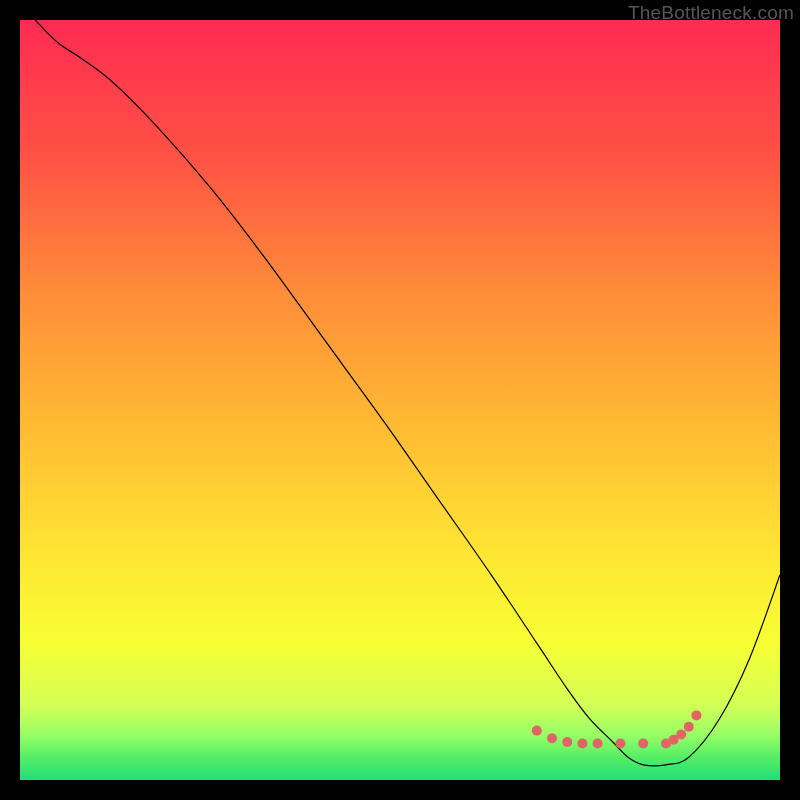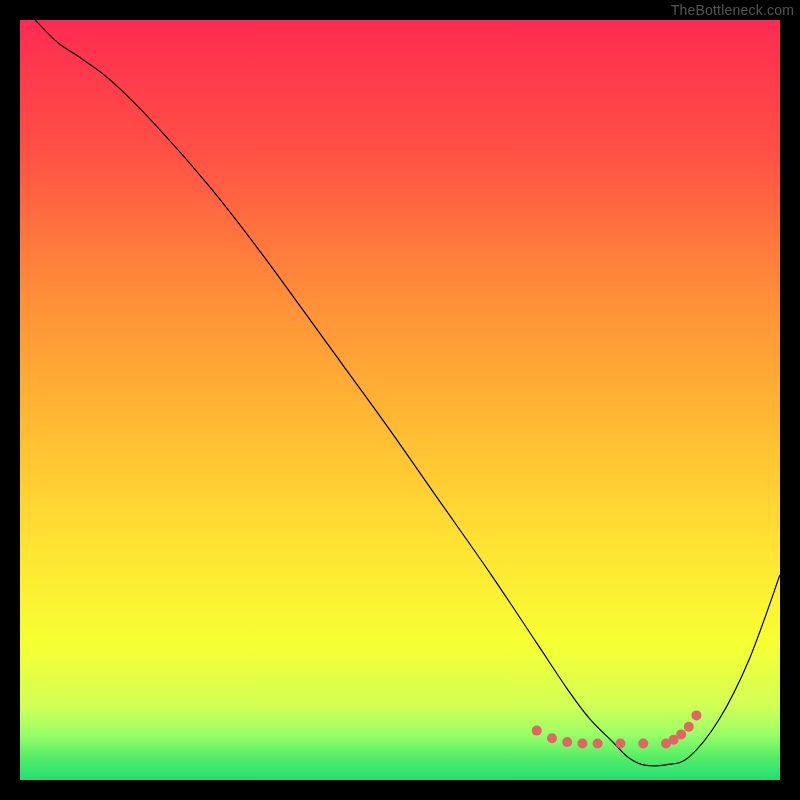--- a/index.html
+++ b/index.html
@@ -28,7 +28,7 @@
     right: 6px;
     color: #555555;
     font-family: Arial, Helvetica, sans-serif;
-    font-size: 14px;
+    font-size: 19px;
     font-weight: 500;
     z-index: 10;
     letter-spacing: 0.2px;

